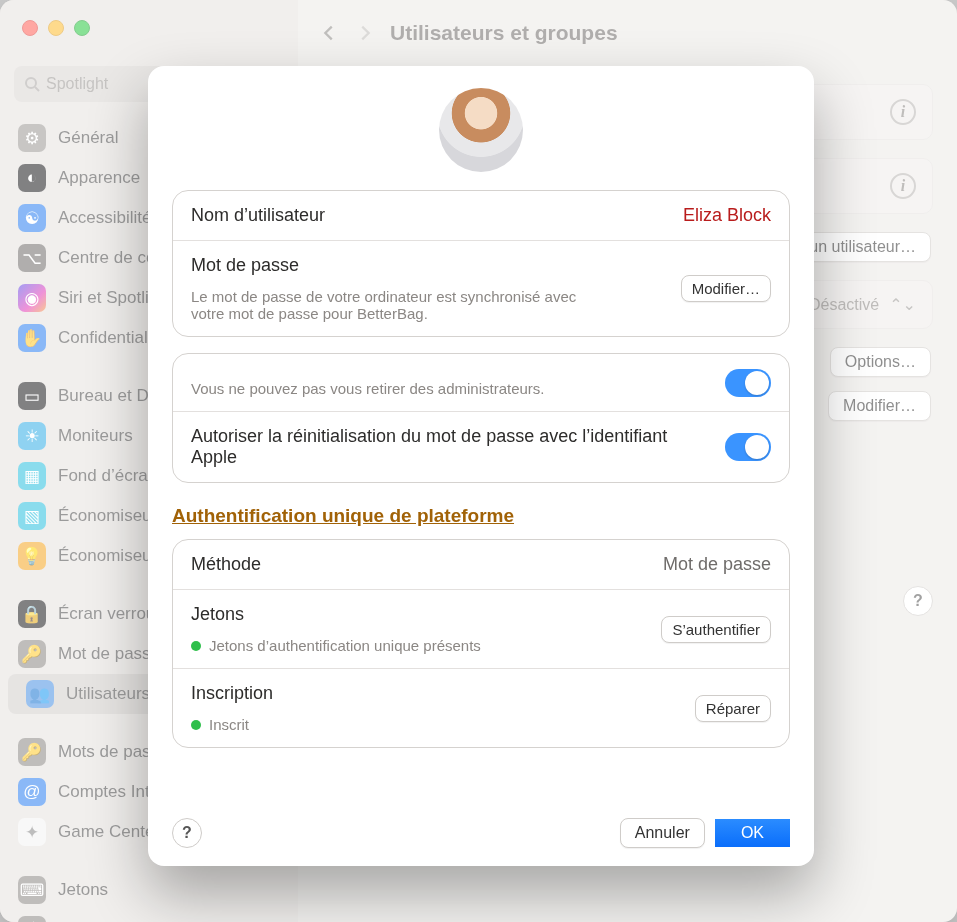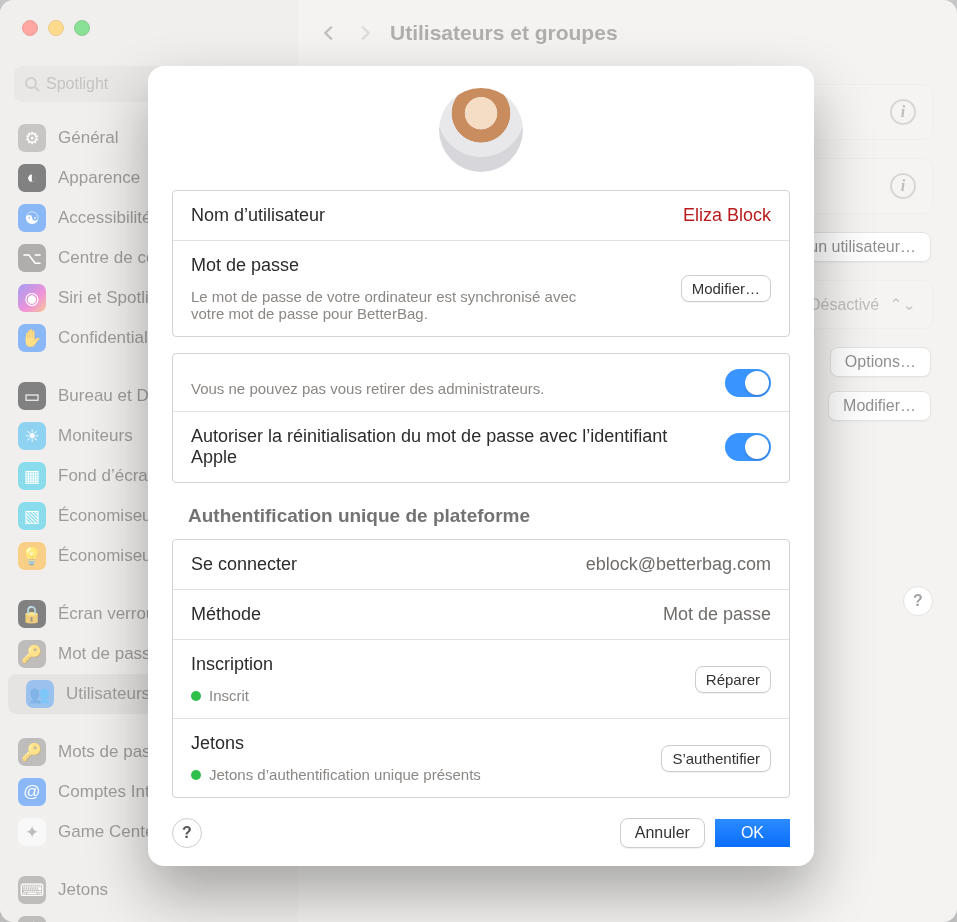--- a/index.html
+++ b/index.html
@@ -52,7 +52,7 @@
   
   .sheet{position:absolute;left:148px;top:66px;width:666px;height:800px;background:var(--panel-bg);border-radius:16px;box-shadow:0 28px 60px rgba(0,0,0,.32);padding:22px 24px 18px;display:flex;flex-direction:column;}
   .avatar{width:84px;height:84px;border-radius:50%;margin:0 auto 18px;overflow:hidden;background:radial-gradient(circle at 50% 30%,#f5dcc5 0 22%,#c88c5f 23% 40%,#e8e8ea 41% 60%,#d7d7db 61% 100%);position:relative;}
-  .card{border:1px solid var(--card-border);border-radius:4px;background:#fff;}
+  .card{border:1px solid var(--card-border);border-radius:16px;background:#fff;}
   .row{display:flex;align-items:center;justify-content:space-between;padding:14px 18px;}
   .row + .row{border-top:1px solid var(--light-border);}
   .row .label{font-size:18px;color:#2d2c2b;}

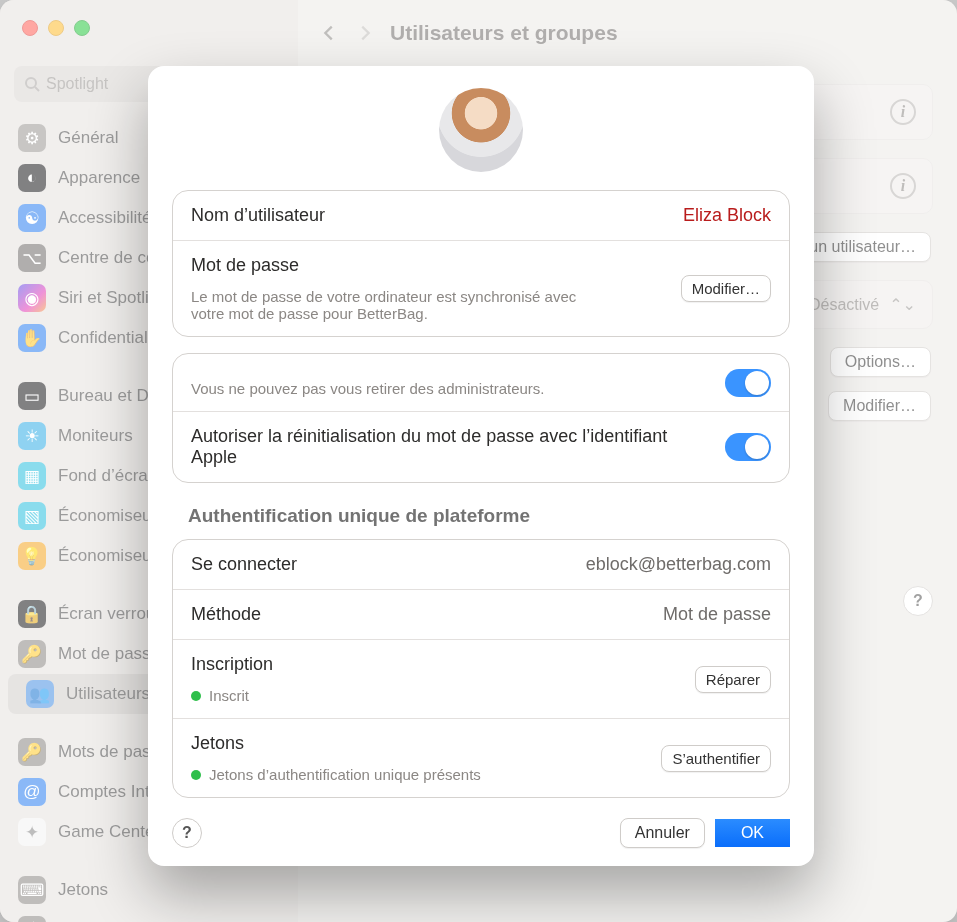--- a/index.html
+++ b/index.html
@@ -61,7 +61,7 @@
   .value.right{color:#6f6c6a;}
   .toggle{width:46px;height:28px;border-radius:14px;background:var(--toggle-on);position:relative;flex:0 0 auto;}
   .toggle .knob{position:absolute;top:2px;right:2px;width:24px;height:24px;border-radius:50%;background:#fff;box-shadow:0 1px 2px rgba(0,0,0,.2);}
-  .section-title{font-size:19px;font-weight:700;color:#737373;margin:22px 16px 12px;}
+  .section-title{font-size:19px;font-weight:700;color:#a16207;margin:22px 0 12px;text-decoration:underline;}
   .status-dot{width:10px;height:10px;border-radius:50%;background:#2fbf4b;display:inline-block;margin-right:8px;}
   .sheet-footer{margin-top:auto;display:flex;align-items:center;gap:10px;}
   .help-round{width:30px;height:30px;border-radius:50%;border:1px solid var(--button-border);display:flex;align-items:center;justify-content:center;font-weight:700;color:#555;background:#fff;}

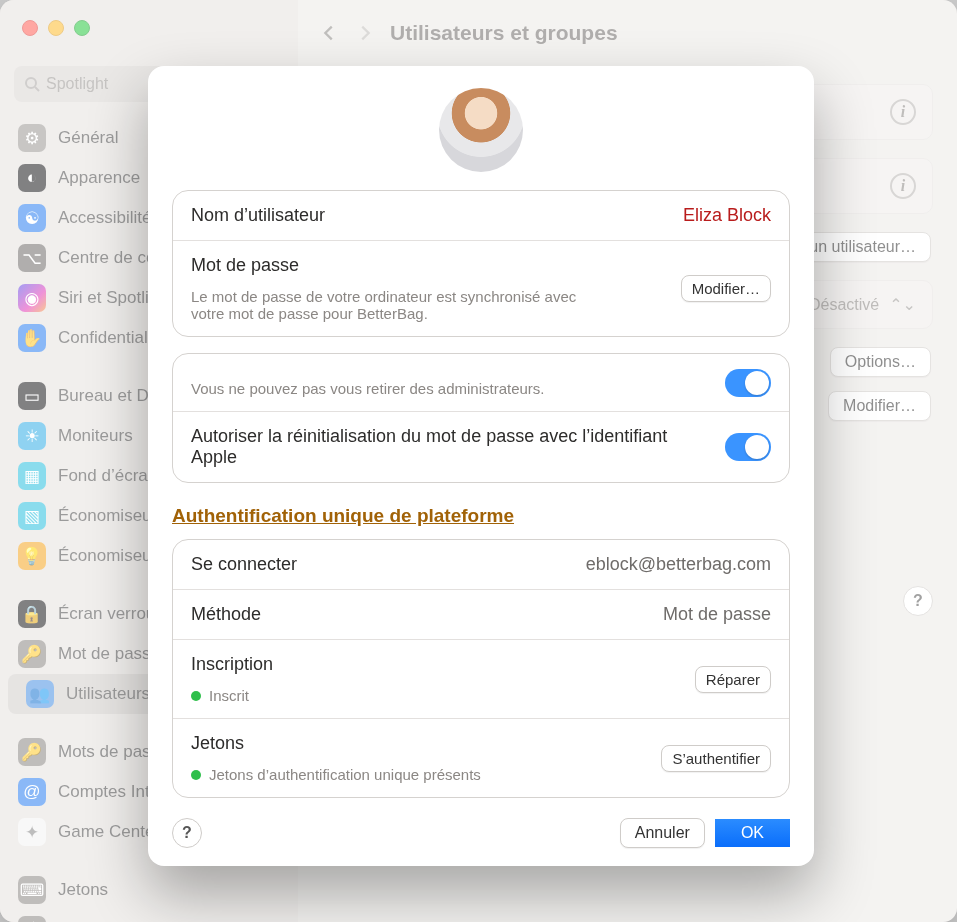--- a/index.html
+++ b/index.html
@@ -269,10 +269,6 @@
 
     <div class="card">
       <div class="row">
-        <div class="label">Se connecter</div>
-        <div class="value right">eblock@betterbag.com</div>
-      </div>
-      <div class="row">
         <div class="label">Méthode</div>
         <div class="value right">Mot de passe</div>
       </div>

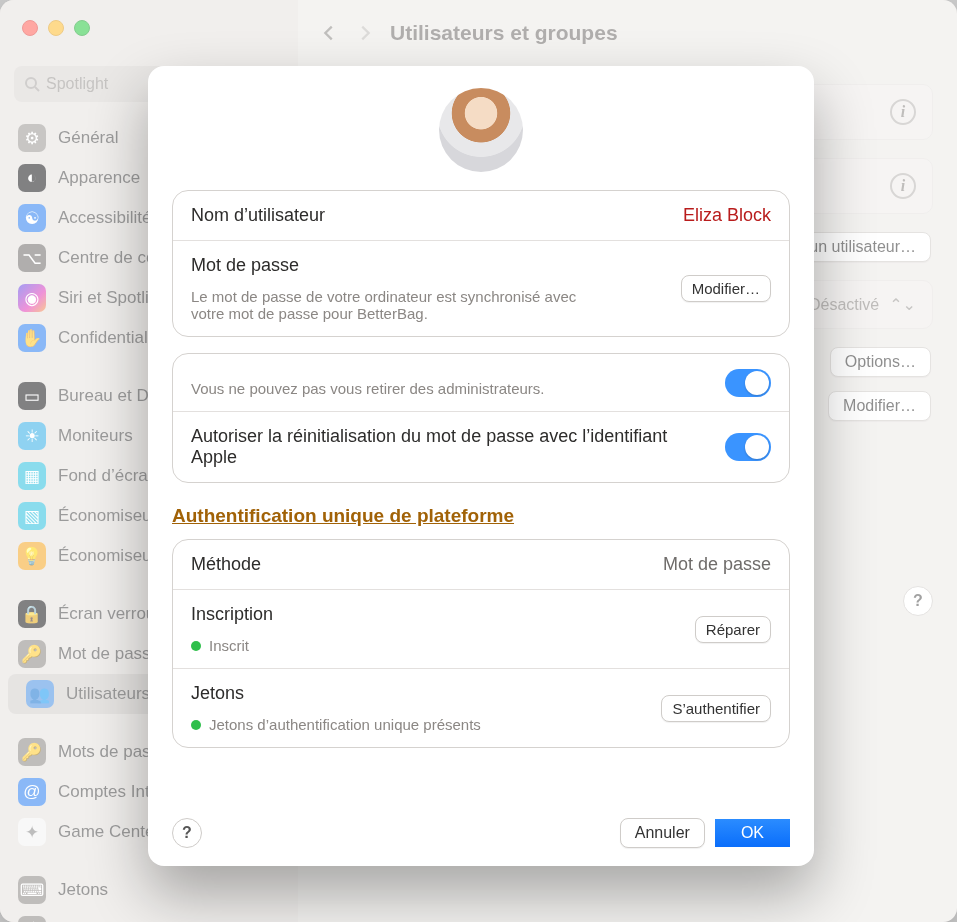--- a/index.html
+++ b/index.html
@@ -274,17 +274,17 @@
       </div>
       <div class="row">
         <div>
+          <div class="label">Jetons</div>
+          <div class="sub"><span class="status-dot"></span><span>Jetons d’authentification unique présents</span></div>
+        </div>
+        <button class="mac-button small">S’authentifier</button>
+      </div>
+      <div class="row">
+        <div>
           <div class="label">Inscription</div>
           <div class="sub"><span class="status-dot"></span><span>Inscrit</span></div>
         </div>
         <button class="mac-button small">Réparer</button>
-      </div>
-      <div class="row">
-        <div>
-          <div class="label">Jetons</div>
-          <div class="sub"><span class="status-dot"></span><span>Jetons d’authentification unique présents</span></div>
-        </div>
-        <button class="mac-button small">S’authentifier</button>
       </div>
     </div>
 

